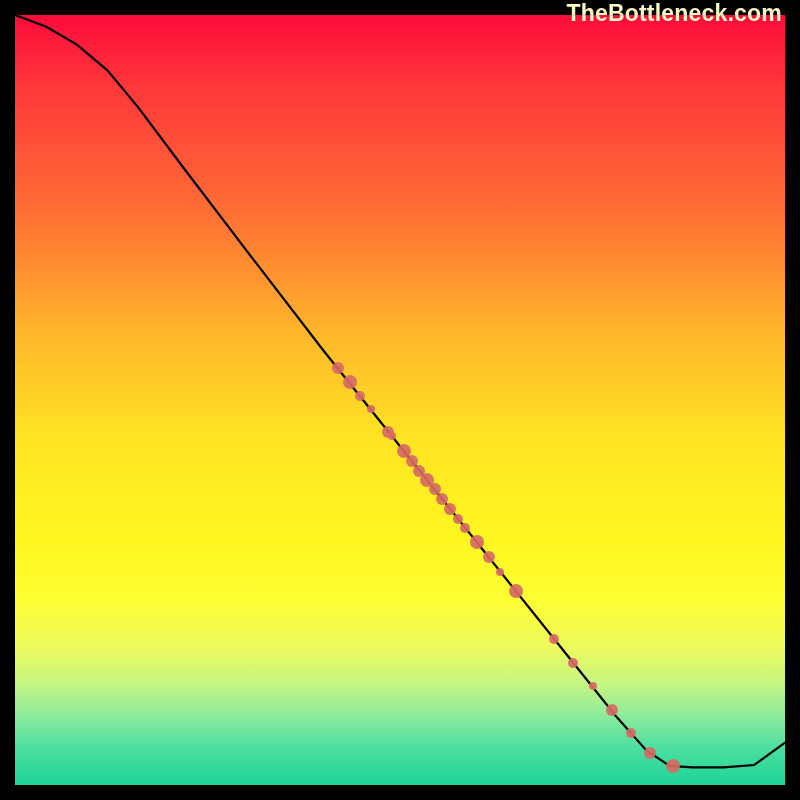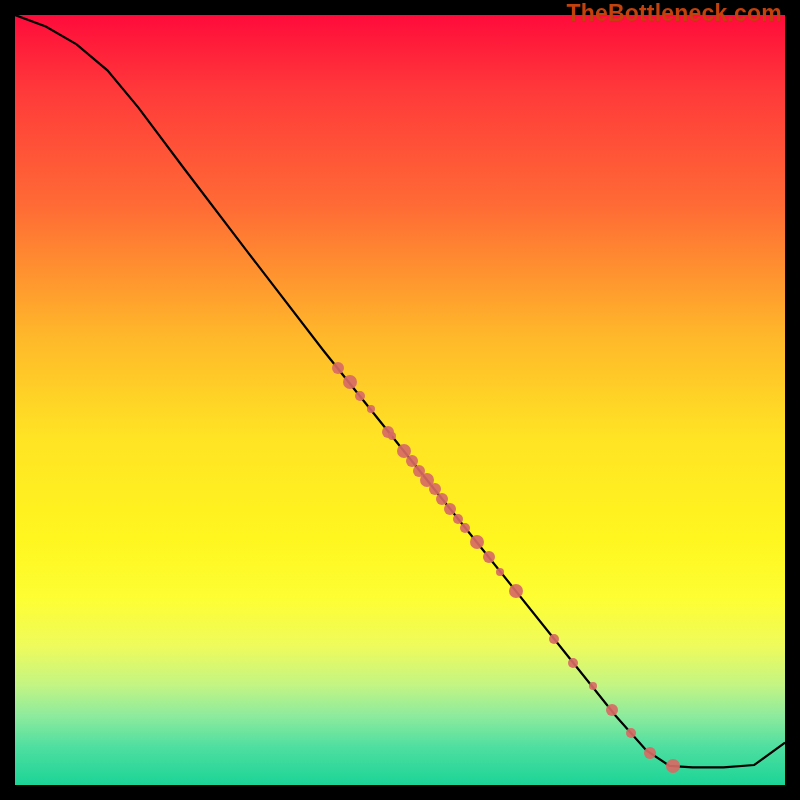--- a/index.html
+++ b/index.html
@@ -44,7 +44,7 @@
     font-family: Arial, Helvetica, sans-serif;
     font-size: 23px;
     font-weight: bold;
-    color: #c2410c;
+    color: #fef9c3;
     letter-spacing: 0.2px;
     user-select: none;
   }

